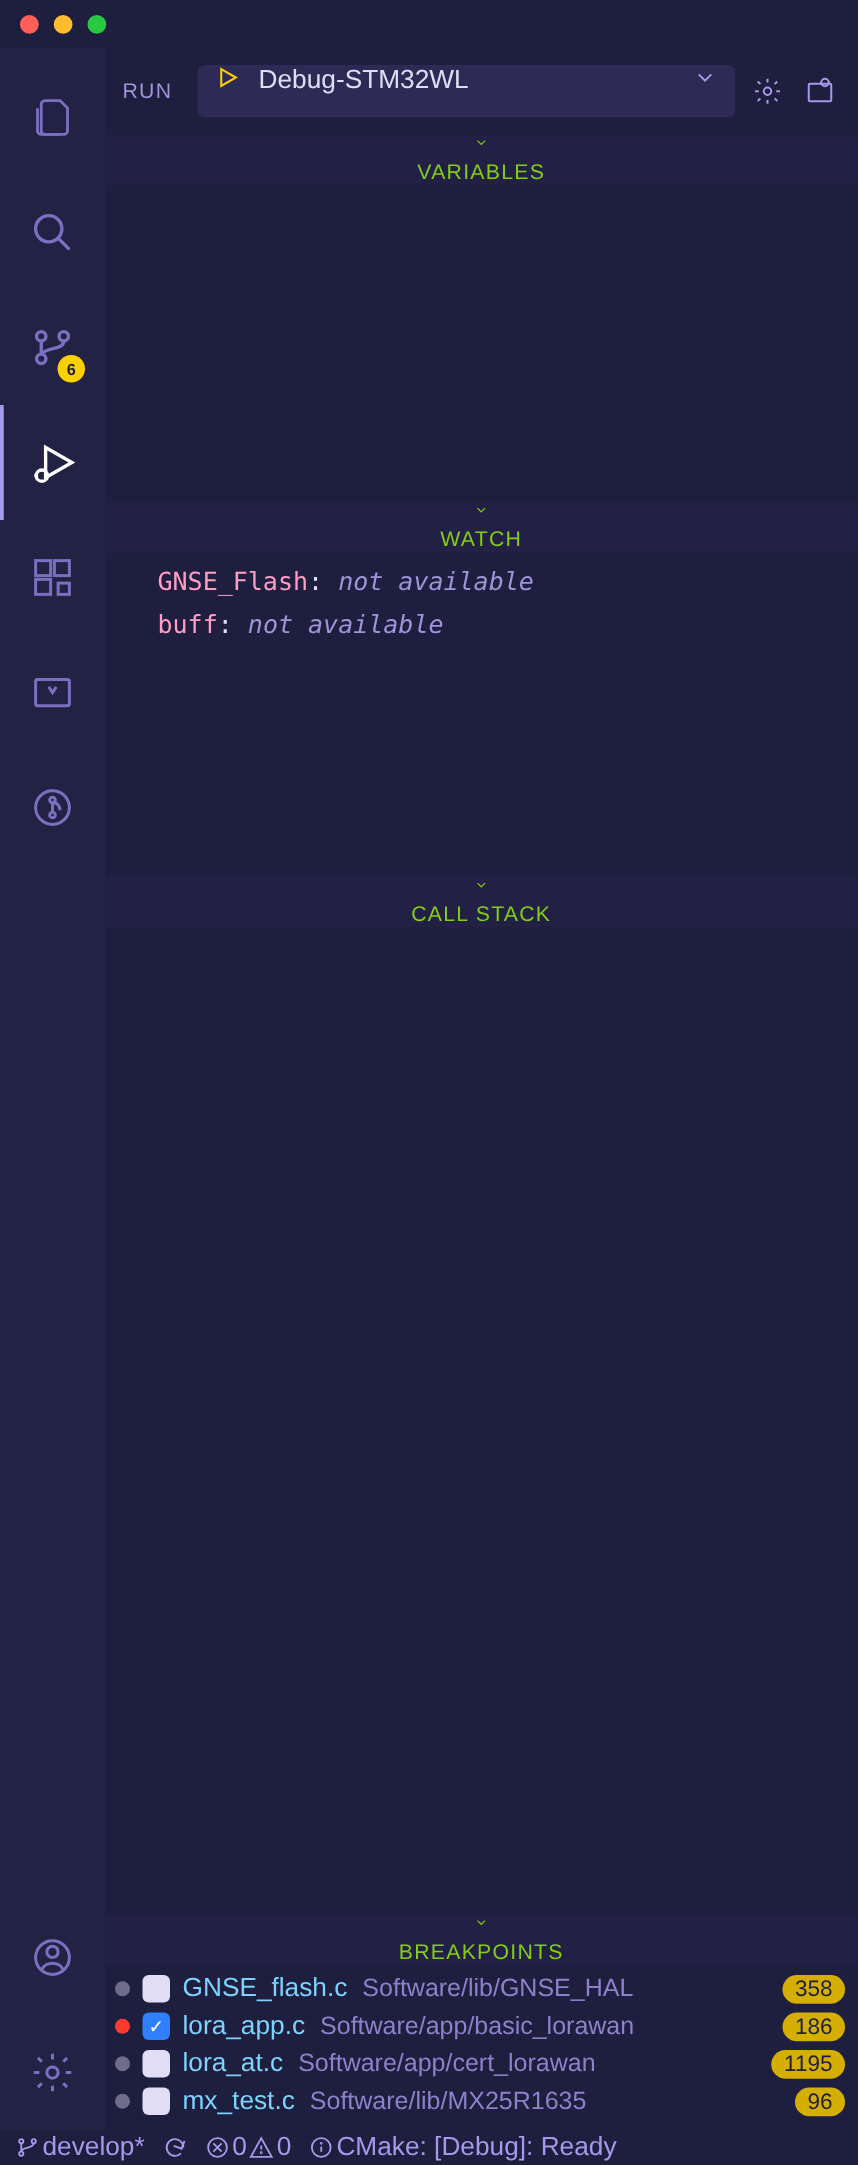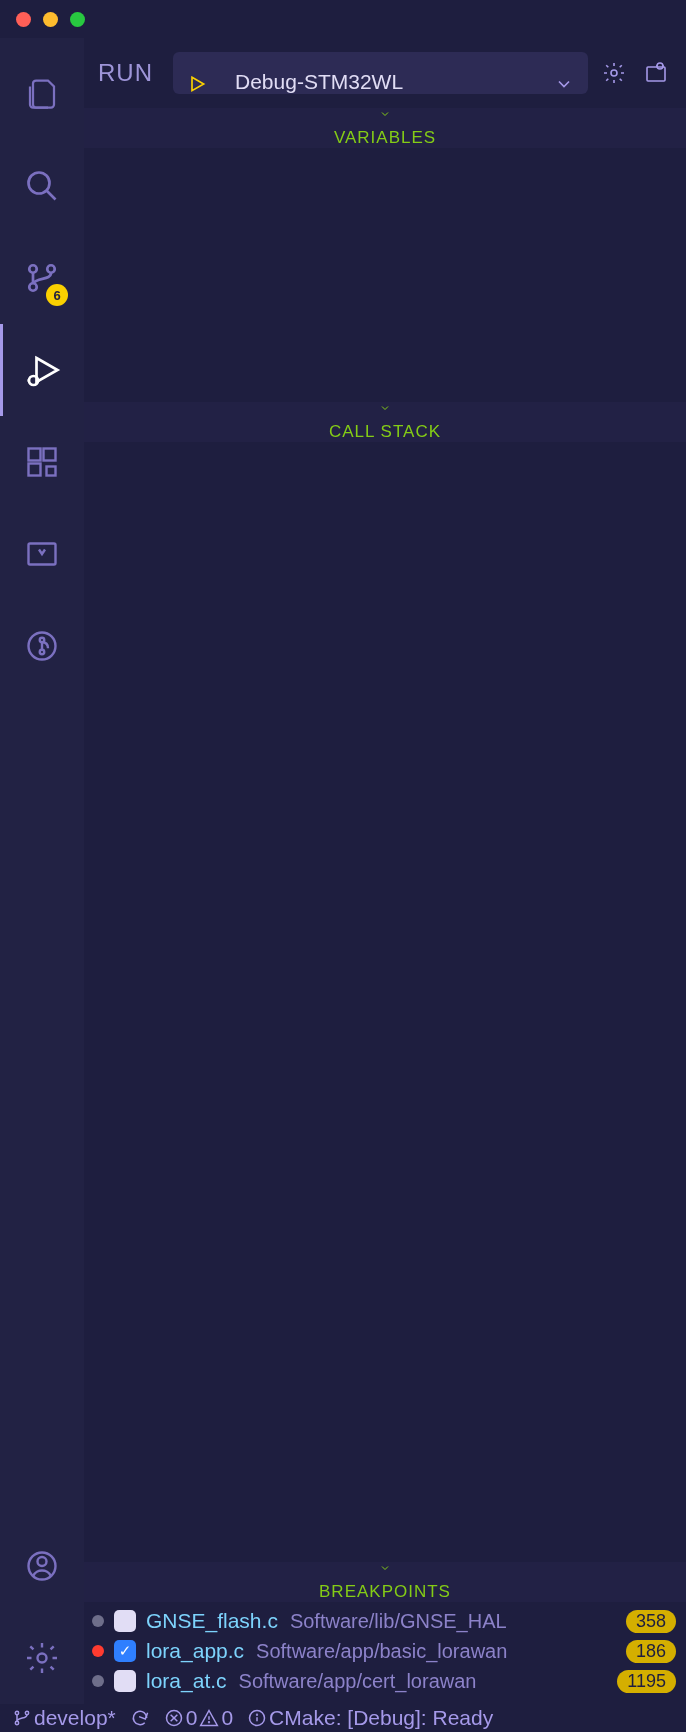--- a/index.html
+++ b/index.html
@@ -85,7 +85,7 @@
 }
 .run-label {
   color: #9e95d8;
-  font-size: 24px;
+  font-size: 17px;
   letter-spacing: 1px;
   margin-right: 10px;
 }

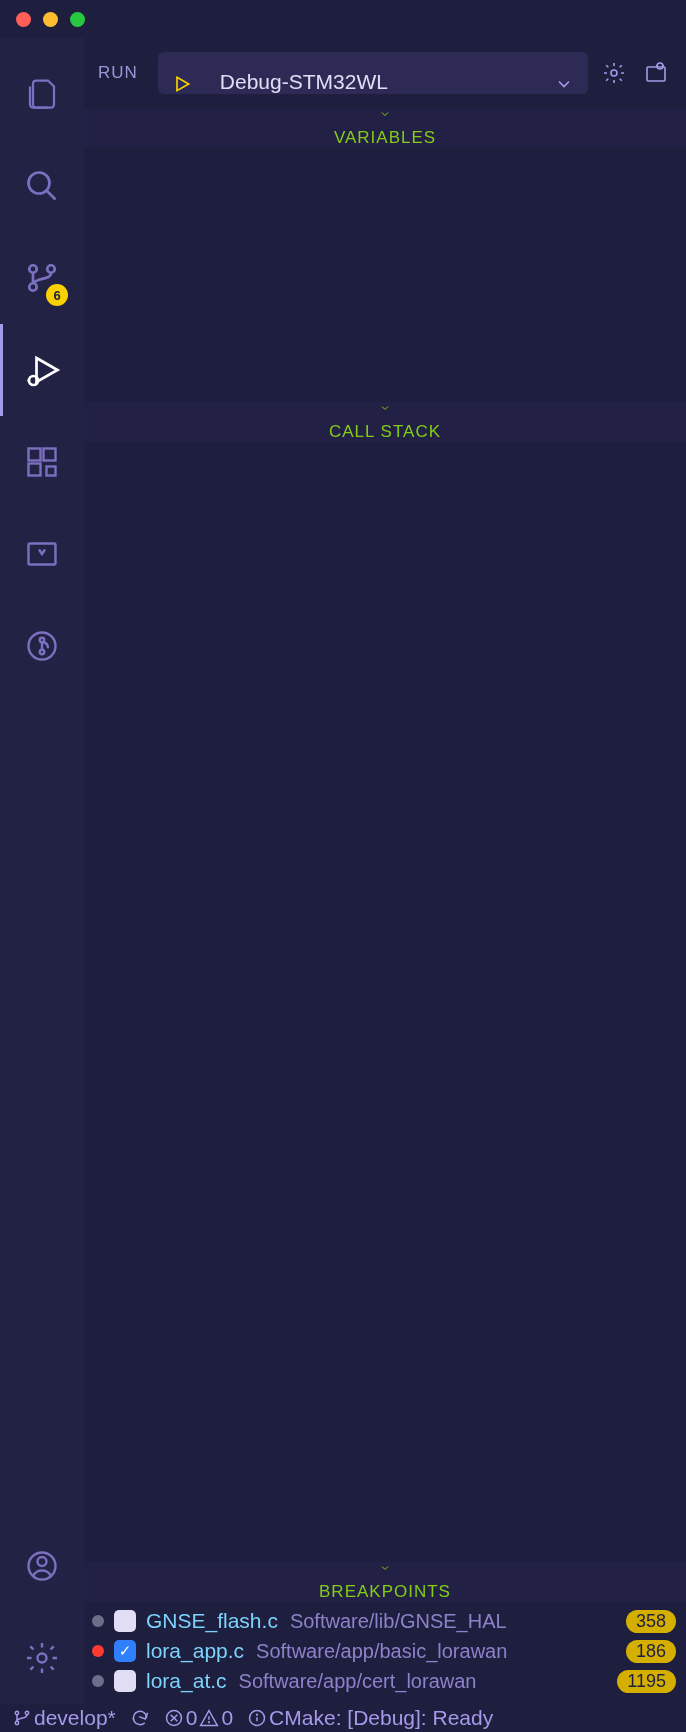--- a/index.html
+++ b/index.html
@@ -95,9 +95,9 @@
   border-radius: 6px;
   height: 42px;
   display: flex;
-  align-items: flex-end;
+  align-items: flex-start;
   padding: 0 14px;
-  gap: 28px;
+  gap: 15px;
 }
 .play-icon { color: #fad000; }
 .config-name { color: #e1ddf5; font-size: 21px; flex: 1; }

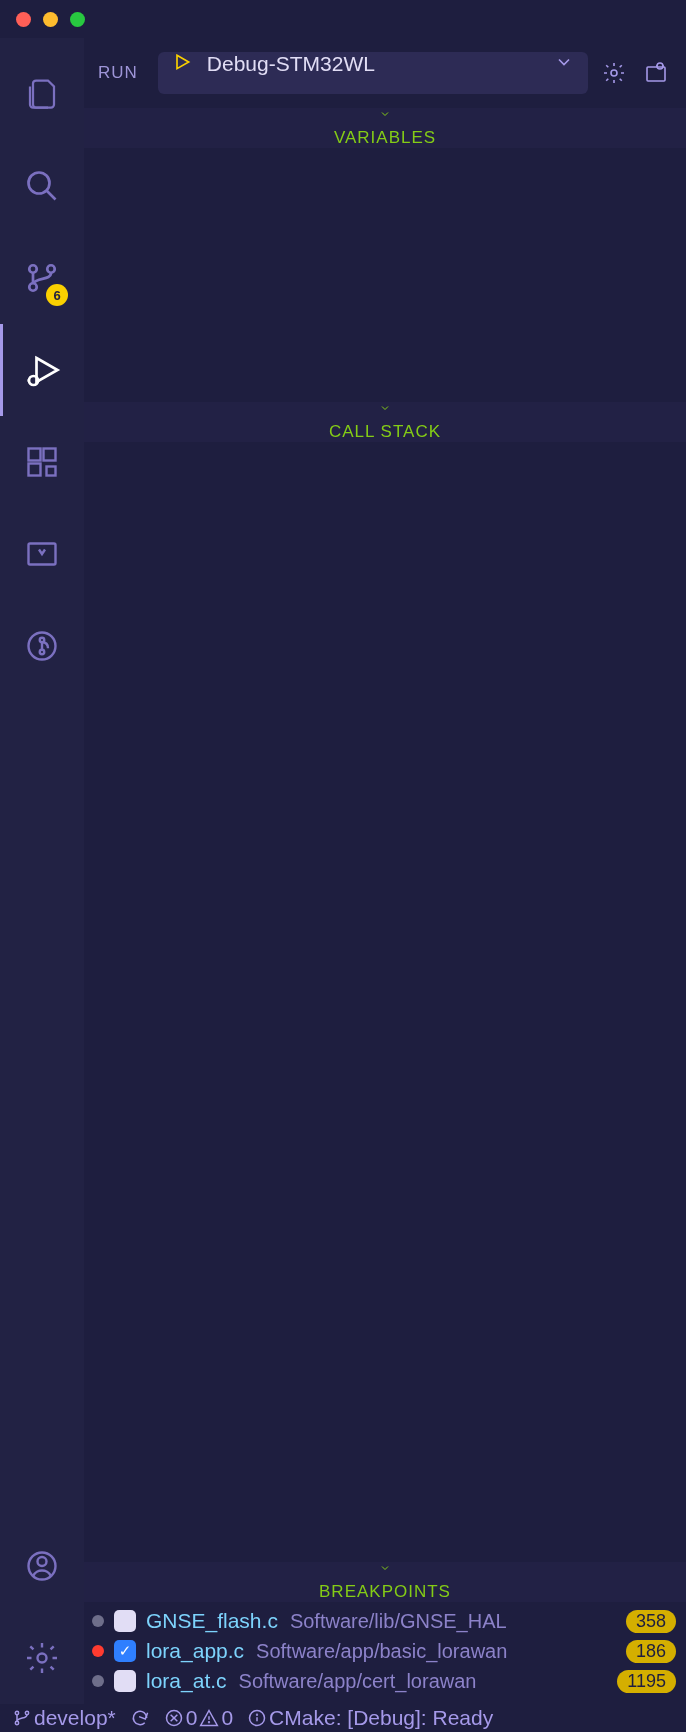--- a/index.html
+++ b/index.html
@@ -307,6 +307,18 @@
       <div class="section-body"></div>
     </div>
 
+    <div class="section" id="sec-watch">
+      <div class="section-header">
+        <svg class="icon-sm" viewBox="0 0 24 24" fill="none" stroke="currentColor" stroke-width="2">
+            <polyline points="6 9 12 15 18 9"></polyline>
+          </svg>
+        <span>WATCH</span>
+      </div>
+      <div class="section-body" id="watch-body">
+          <div class="watch-row"><span class="watch-name">GNSE_Flash</span><span class="watch-colon">: </span><span class="watch-val">not available</span></div>
+          <div class="watch-row"><span class="watch-name">buff</span><span class="watch-colon">: </span><span class="watch-val">not available</span></div>
+        </div>
+    </div>
 
     <div class="section" id="sec-callstack">
       <div class="section-header">

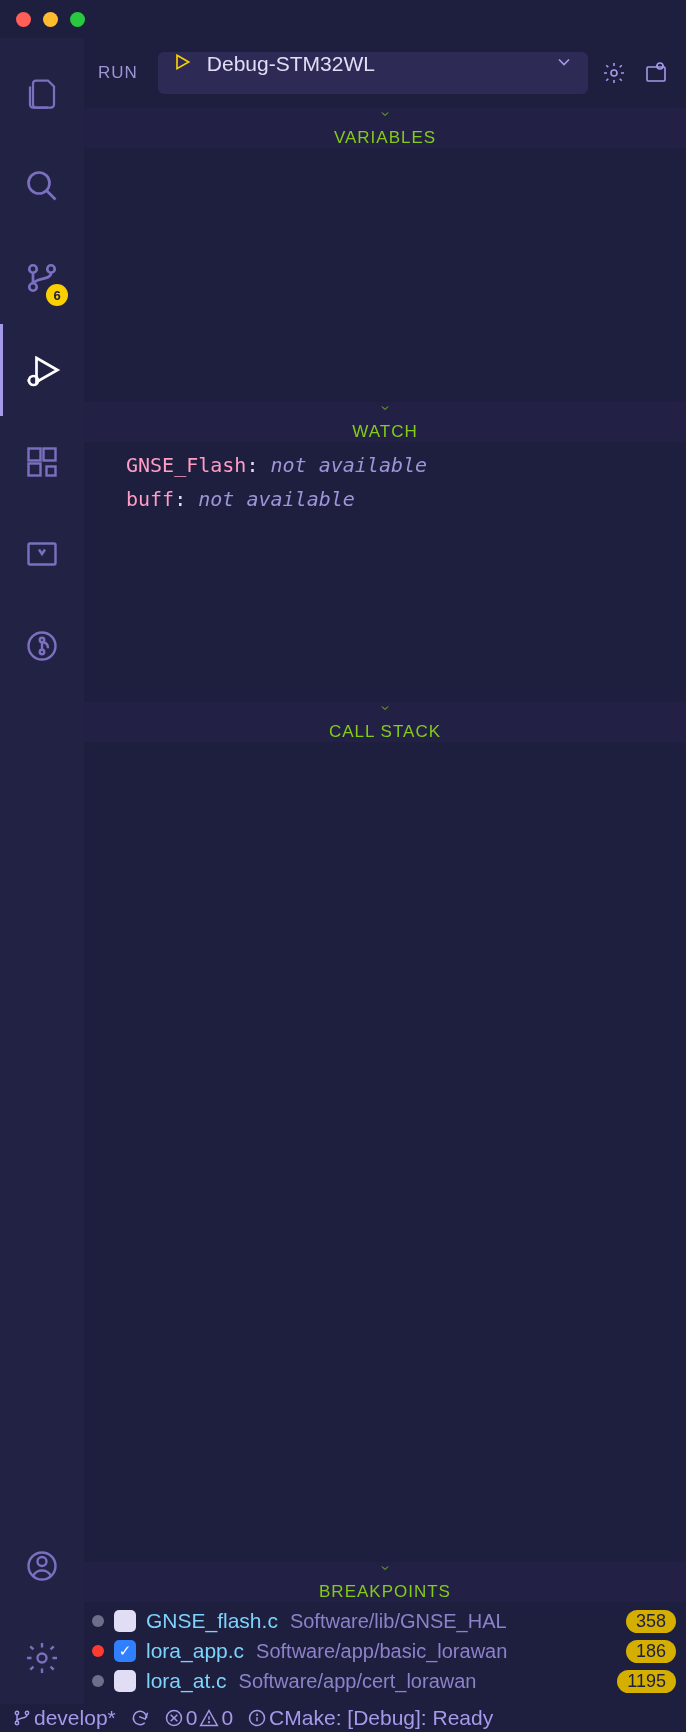--- a/index.html
+++ b/index.html
@@ -359,6 +359,13 @@
             <span class="bp-path">Software/app/cert_lorawan</span>
             <span class="bp-line">1195</span>
           </div>
+          <div class="bp-row">
+            <span class="bp-dot grey"></span>
+            <span class="bp-check off"></span>
+            <span class="bp-file">mx_test.c</span>
+            <span class="bp-path">Software/lib/MX25R1635</span>
+            <span class="bp-line">96</span>
+          </div>
         </div>
     </div>
   </div>

